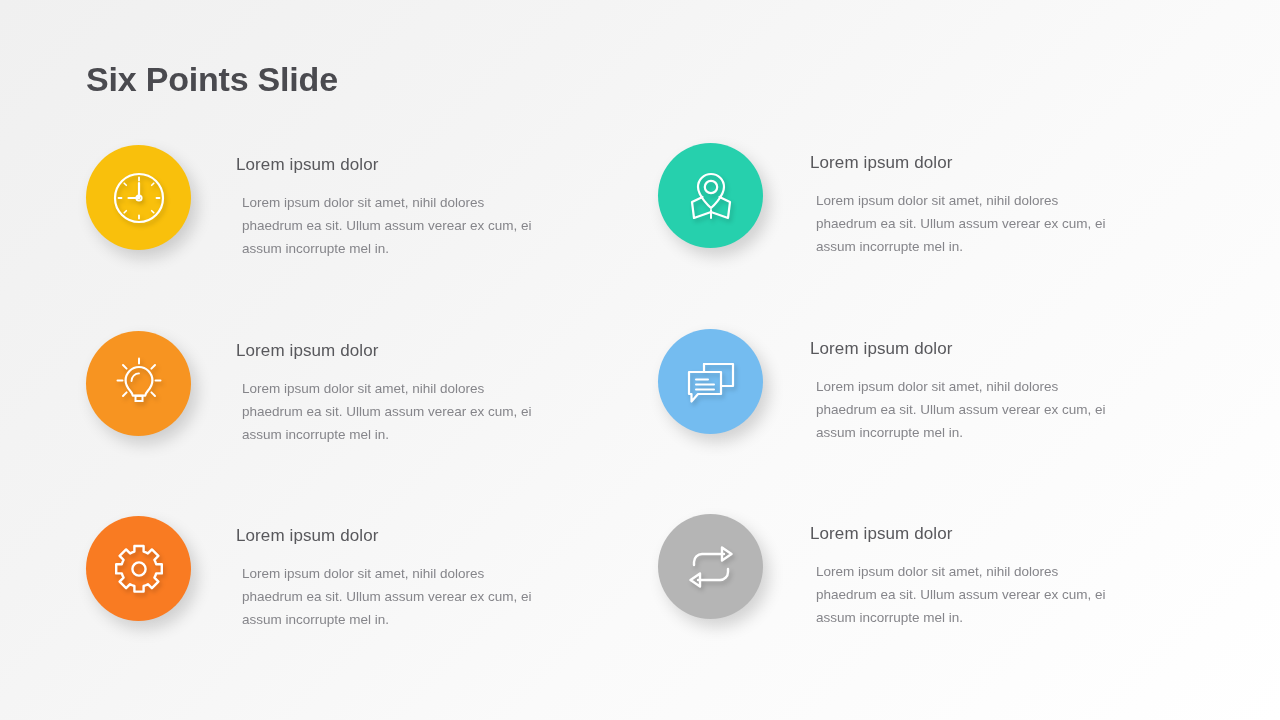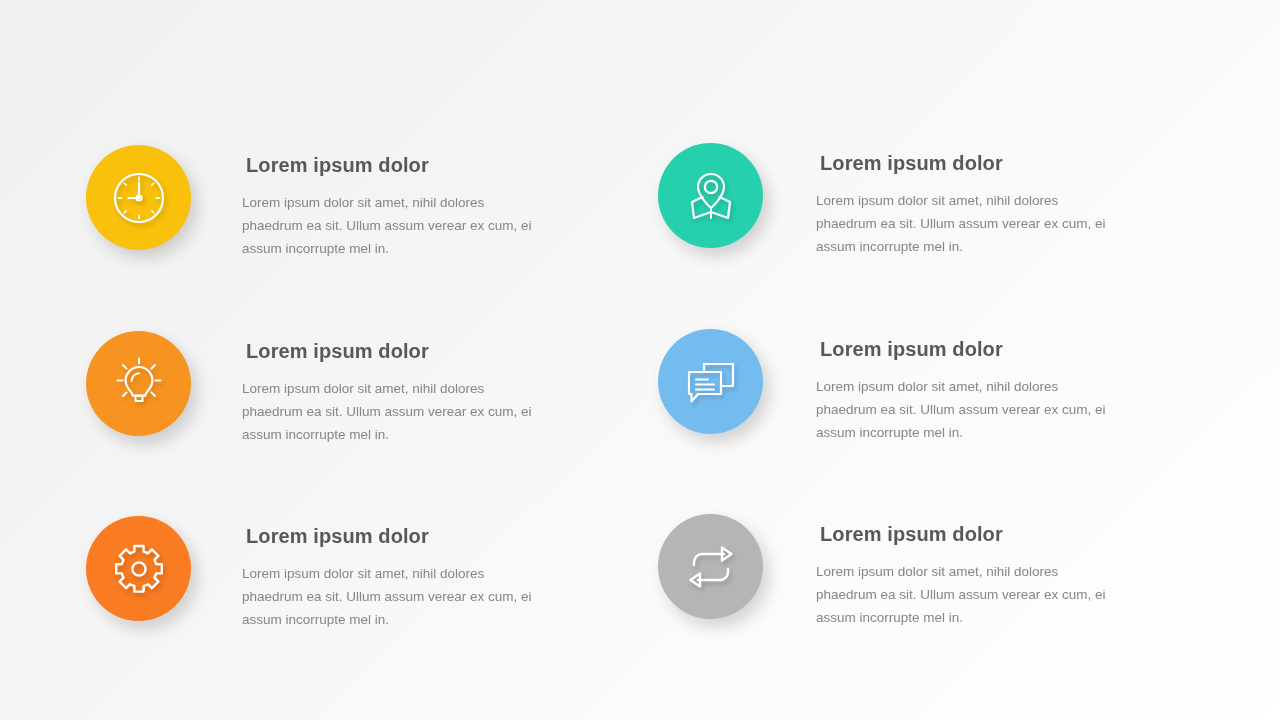--- a/index.html
+++ b/index.html
@@ -96,6 +96,7 @@
 
 <div class="slide">
 
+  <div class="slide-title">Six Points Slide</div>
 
   <div class="grid">
 

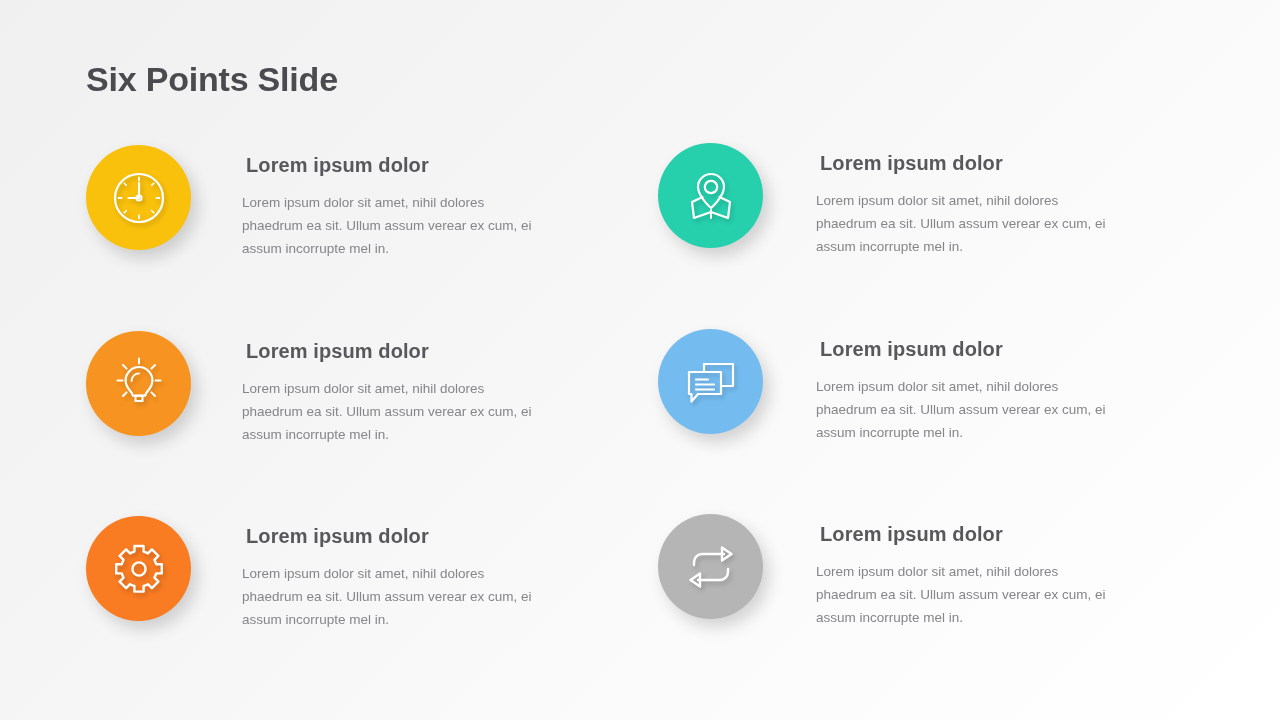--- a/index.html
+++ b/index.html
@@ -75,10 +75,10 @@
     width: 320px;
   }
   .point-heading {
-    font-size: 20px;
-    font-weight: bold;
+    font-size: 17px;
+    font-weight: normal;
     color: #58585c;
-    margin: 0 0 16px 12px;
+    margin: 0 0 16px 2px;
     line-height: 20px;
     letter-spacing: 0.1px;
   }

